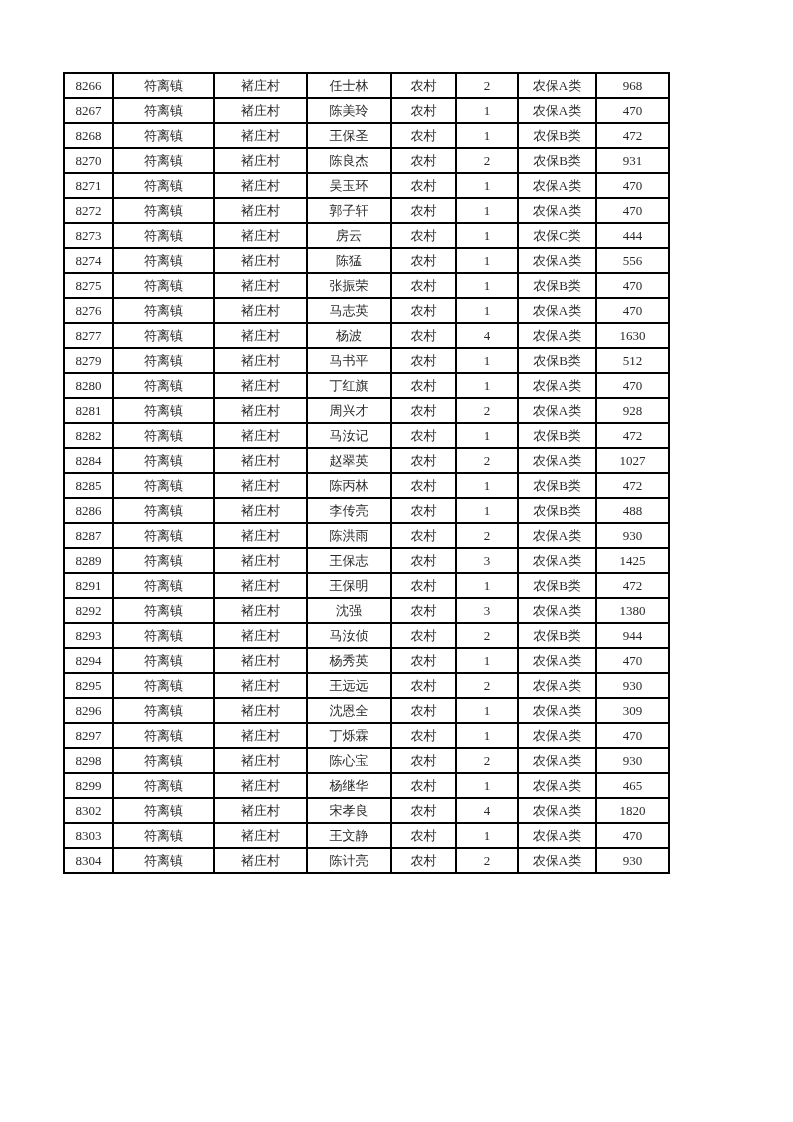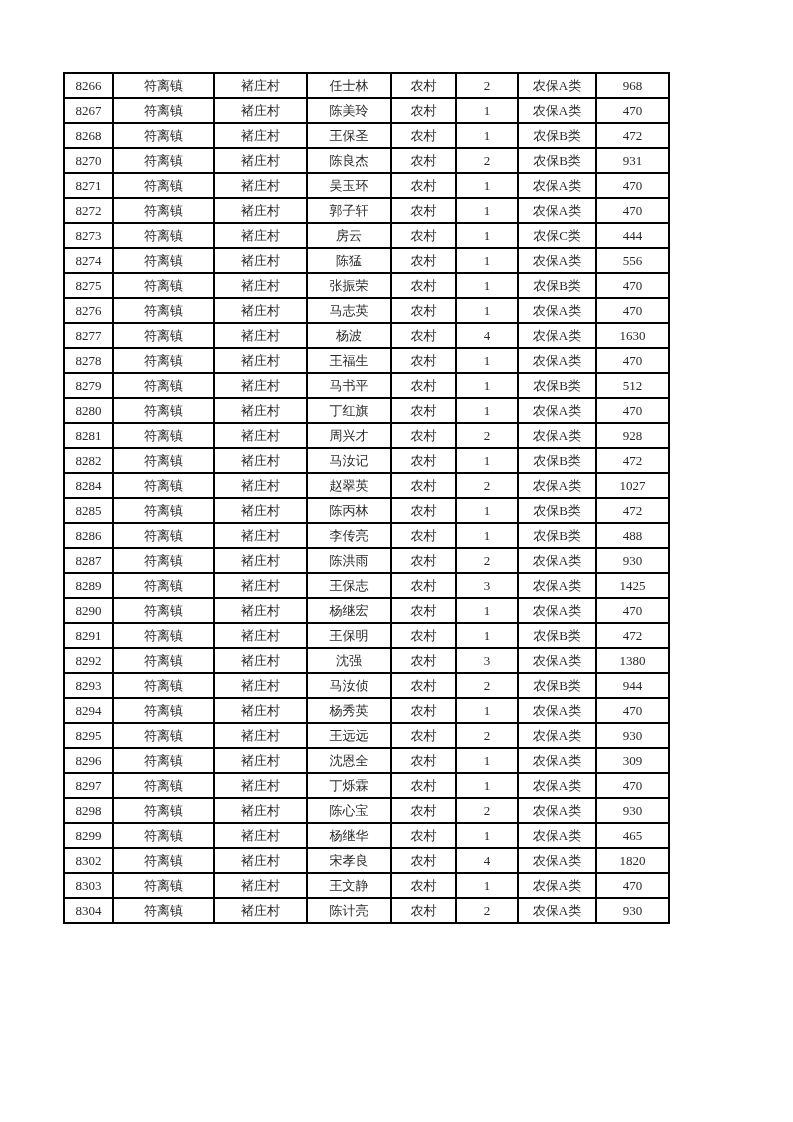--- a/index.html
+++ b/index.html
@@ -191,16 +191,6 @@
           <td>1630</td>
         </tr>
 
-        <tr>
-          <td>8278</td>
-          <td>符离镇</td>
-          <td>褚庄村</td>
-          <td>王福生</td>
-          <td>农村</td>
-          <td>1</td>
-          <td>农保A类</td>
-          <td>470</td>
-        </tr>
 
         <tr>
           <td>8279</td>

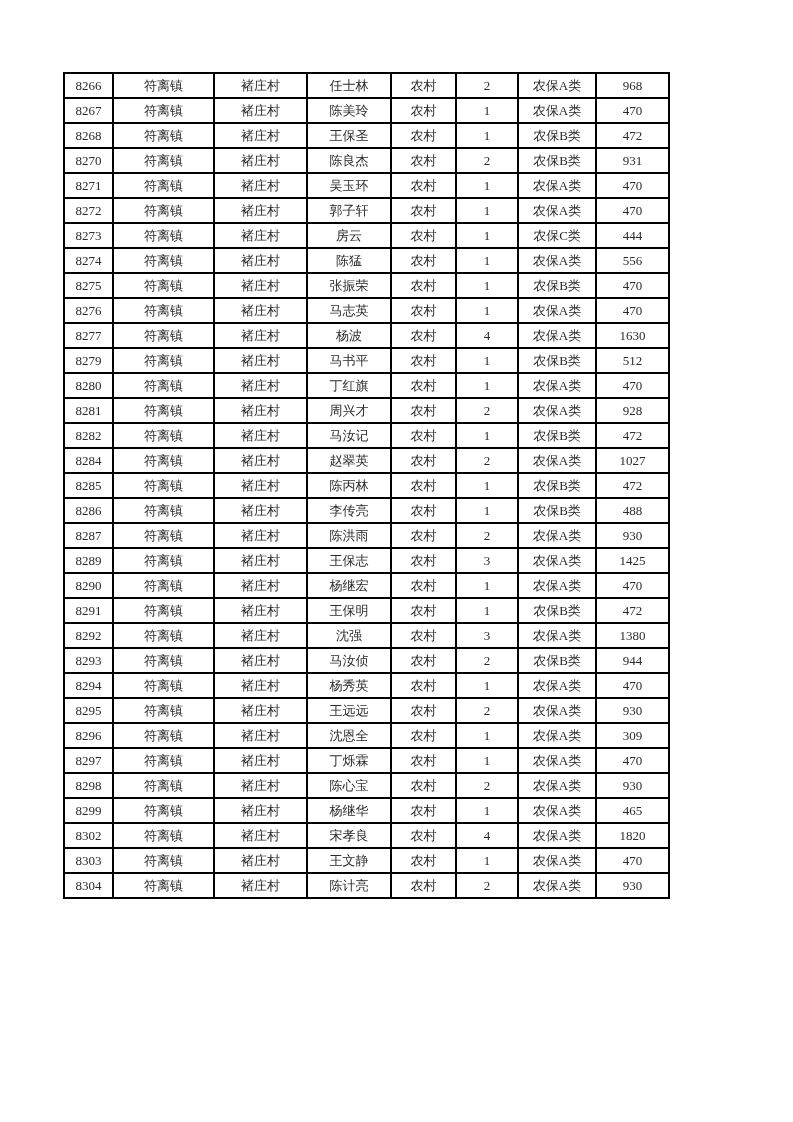--- a/index.html
+++ b/index.html
@@ -293,16 +293,6 @@
           <td>1425</td>
         </tr>
 
-        <tr>
-          <td>8290</td>
-          <td>符离镇</td>
-          <td>褚庄村</td>
-          <td>杨继宏</td>
-          <td>农村</td>
-          <td>1</td>
-          <td>农保A类</td>
-          <td>470</td>
-        </tr>
 
         <tr>
           <td>8291</td>

